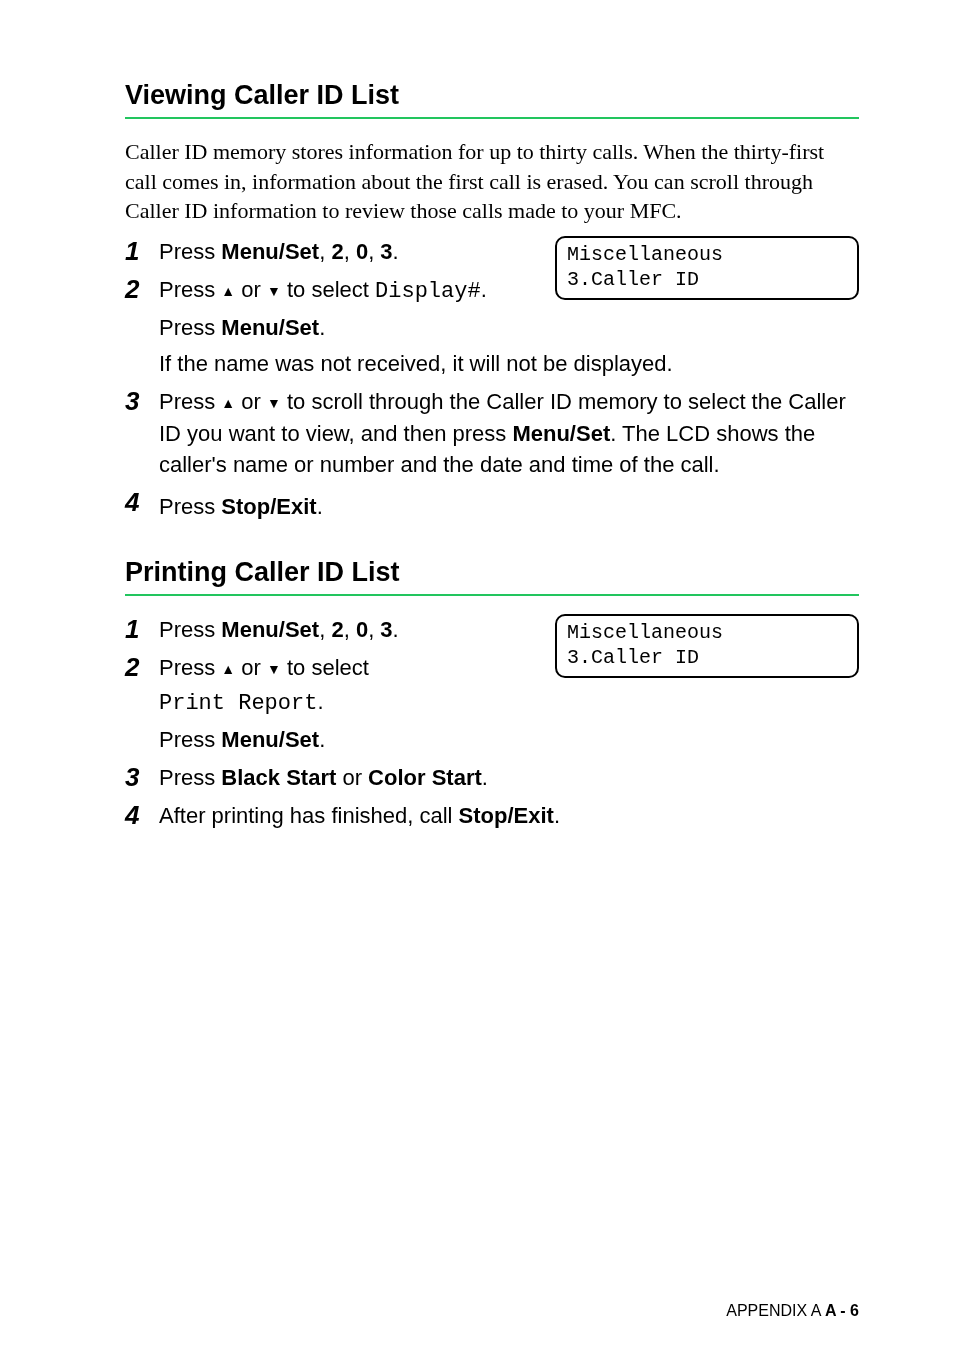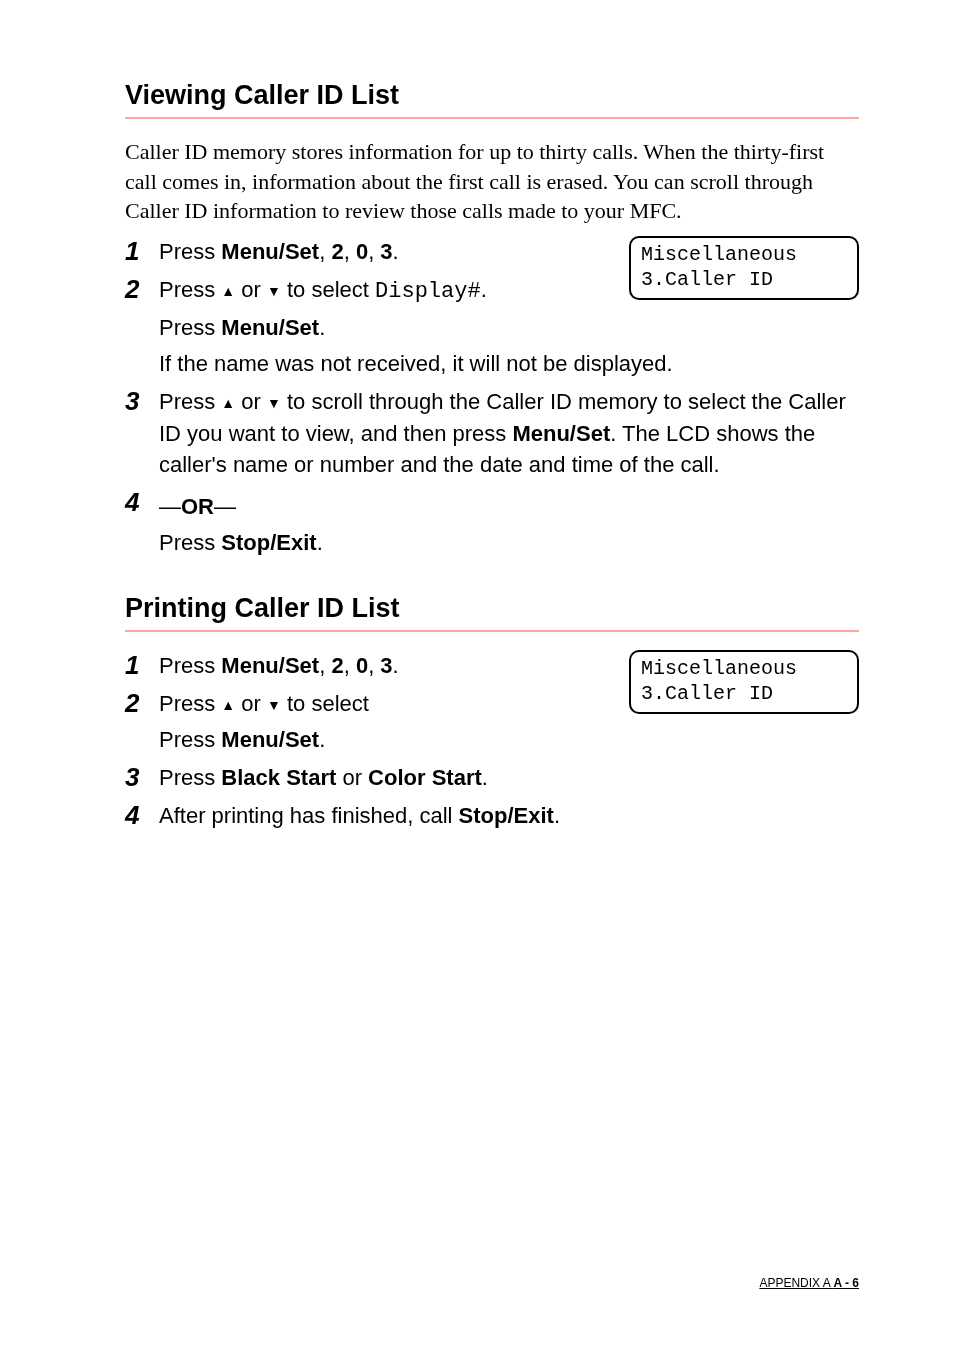--- a/index.html
+++ b/index.html
@@ -17,7 +17,7 @@
     font-size: 27px;
     font-weight: bold;
     padding-bottom: 6px;
-    border-bottom: 2px solid #fca5a5;
+    border-bottom: 2px solid #22c55e;
     margin-bottom: 18px;
   }
   .para {

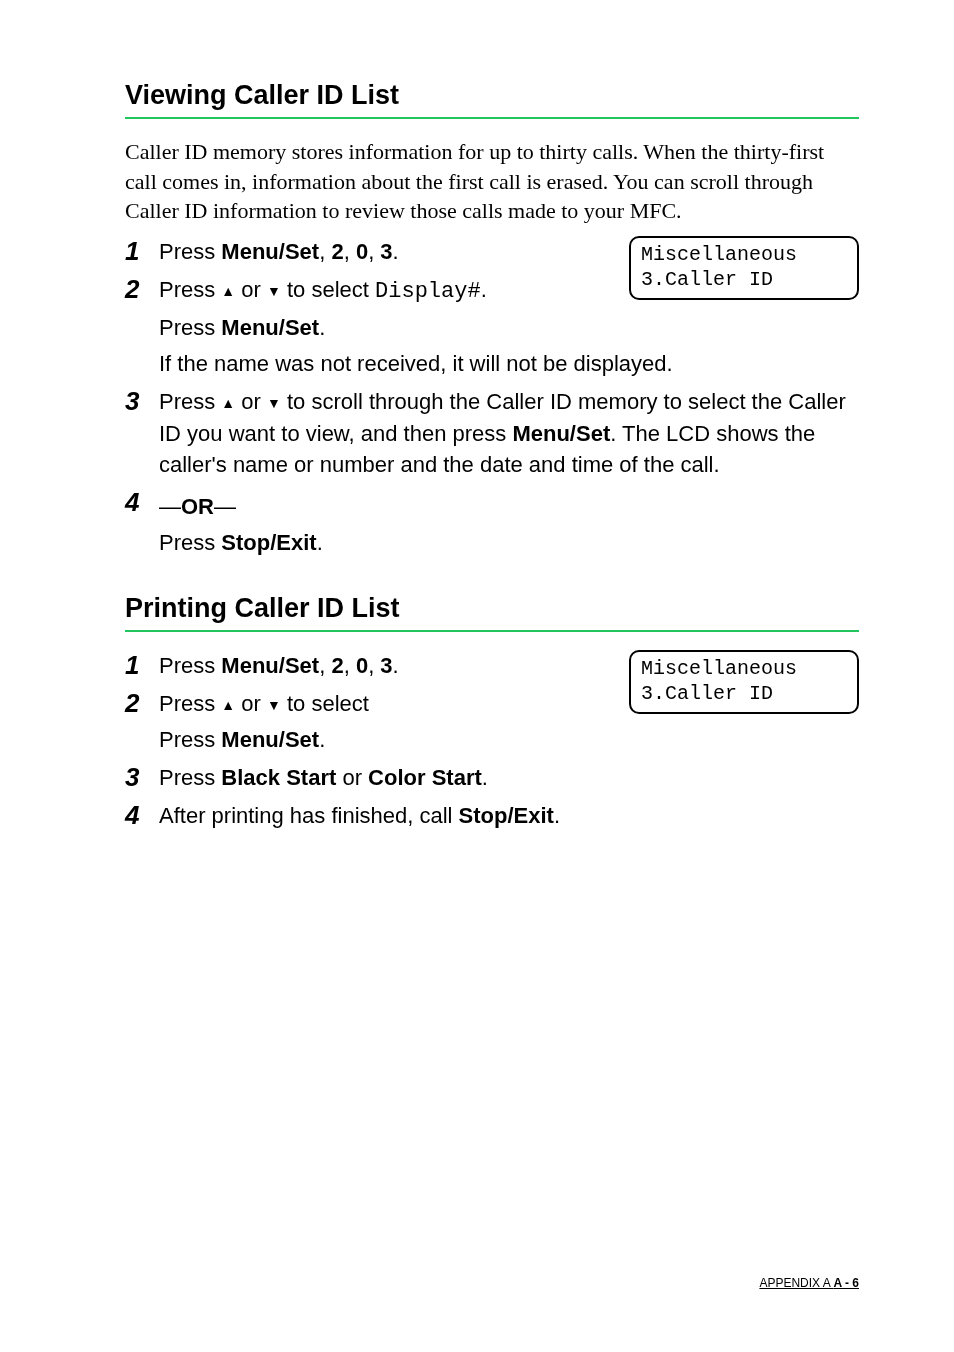--- a/index.html
+++ b/index.html
@@ -56,7 +56,7 @@
     font-family: "Courier New", Courier, monospace;
     font-size: 20px;
     line-height: 1.25;
-    width: 230px;
+    width: 304px;
     white-space: pre;
   }
   .row-with-lcd {

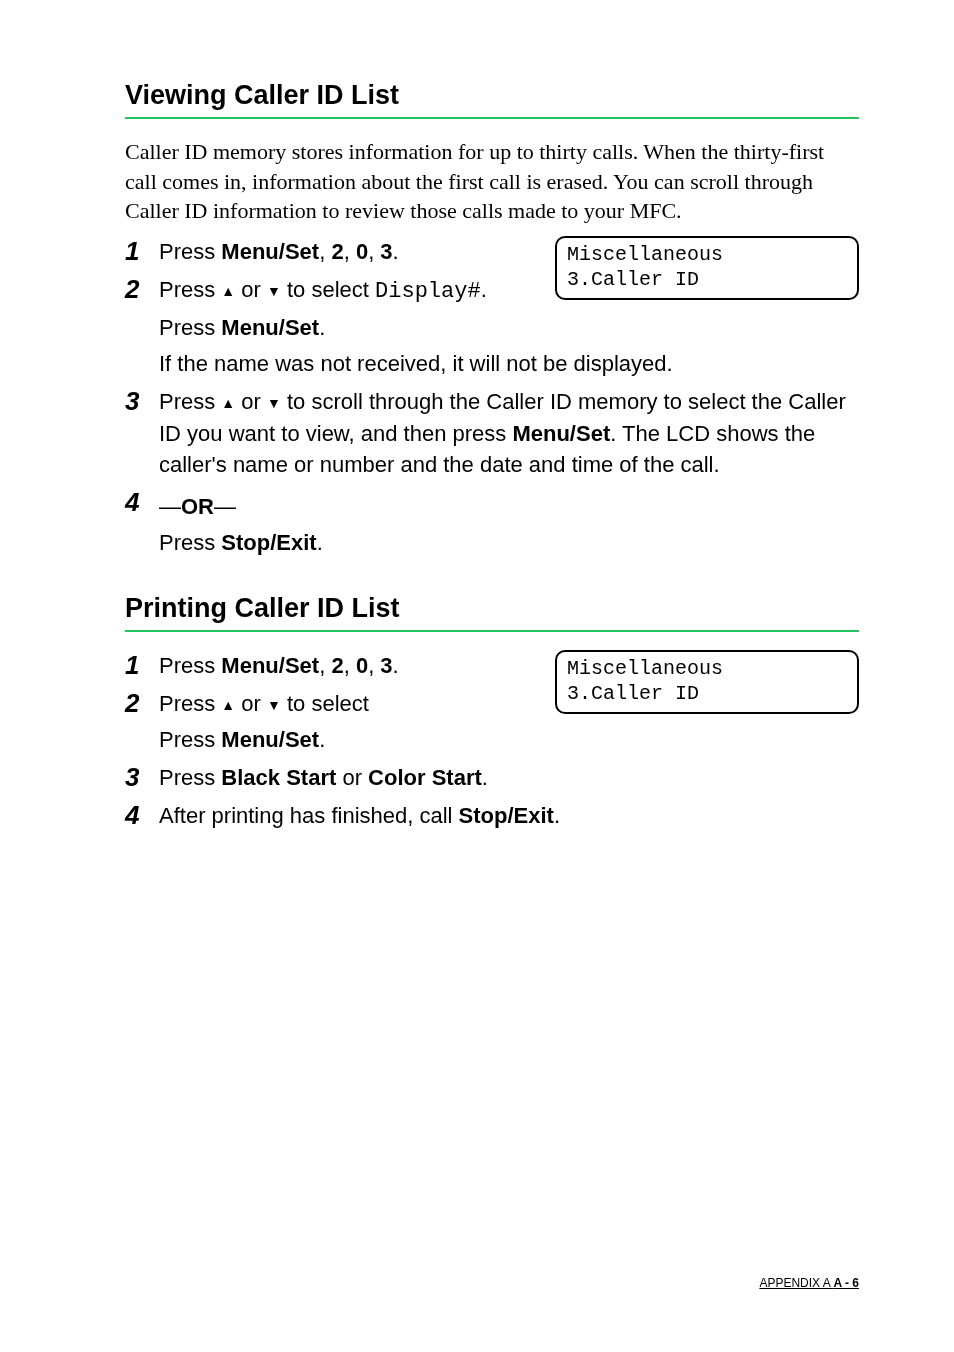--- a/index.html
+++ b/index.html
@@ -126,9 +126,6 @@
     <span class="num">4</span>
     <div class="body">
       <div style="margin-top:4px">
-        <span>—</span><span class="bold">OR</span><span>—</span>
-      </div>
-      <div style="margin-top:4px">
         <span>Press </span><span class="bold">Stop/Exit</span><span>.</span>
       </div>
     </div>

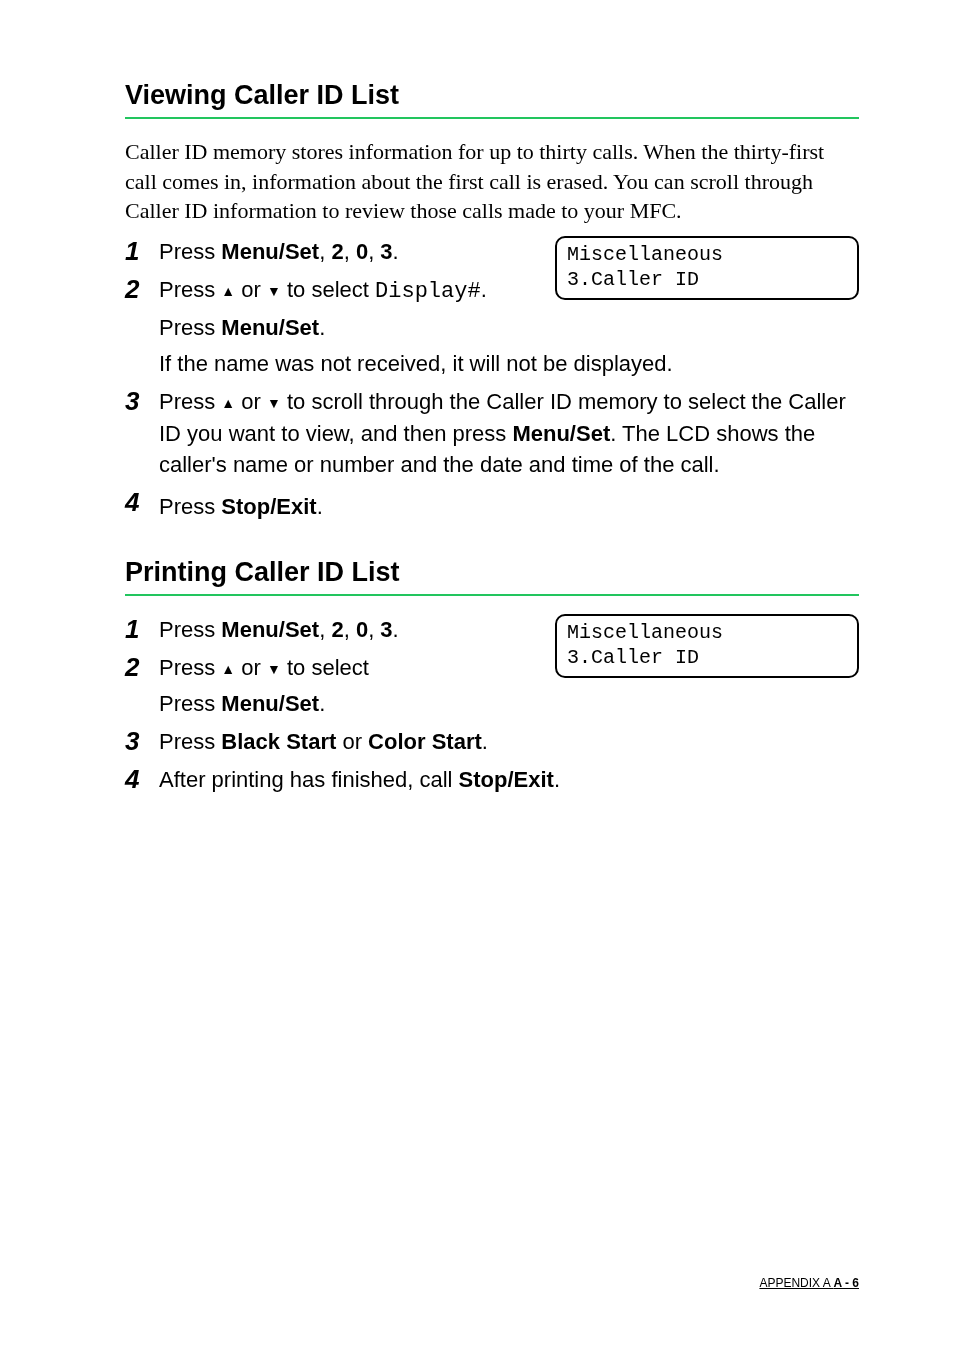--- a/index.html
+++ b/index.html
@@ -148,6 +148,7 @@
           <span class="num" style="margin-left:-34px">2</span>
           <div>
             <span>Press </span><span class="tri">▲</span><span> or </span><span class="tri">▼</span><span> to select</span>
+            <div class="mono" style="margin-top:2px"><span>Print Report</span><span style="font-family:Arial">.</span></div>
           </div>
         </div>
       </div>

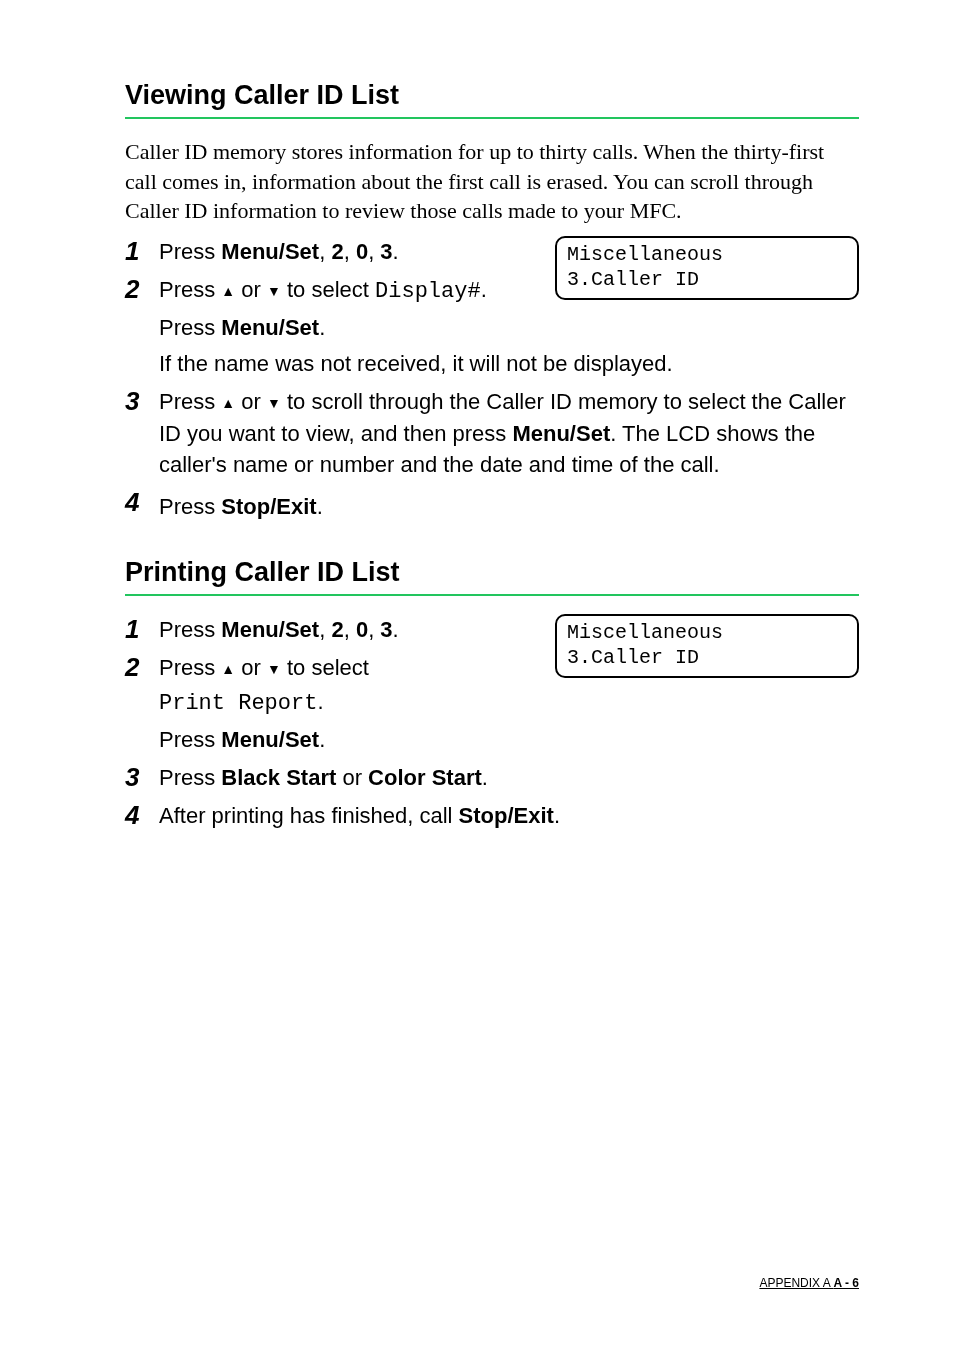--- a/index.html
+++ b/index.html
@@ -68,10 +68,9 @@
   .sect2 { margin-top: 34px; }
   .footer {
     position: absolute;
-    bottom: 62px;
+    bottom: 32px;
     right: 95px;
-    font-size: 12px;
-    text-decoration: underline;
+    font-size: 16px;
   }
   .footer .pg { font-weight: bold; }
 </style>

